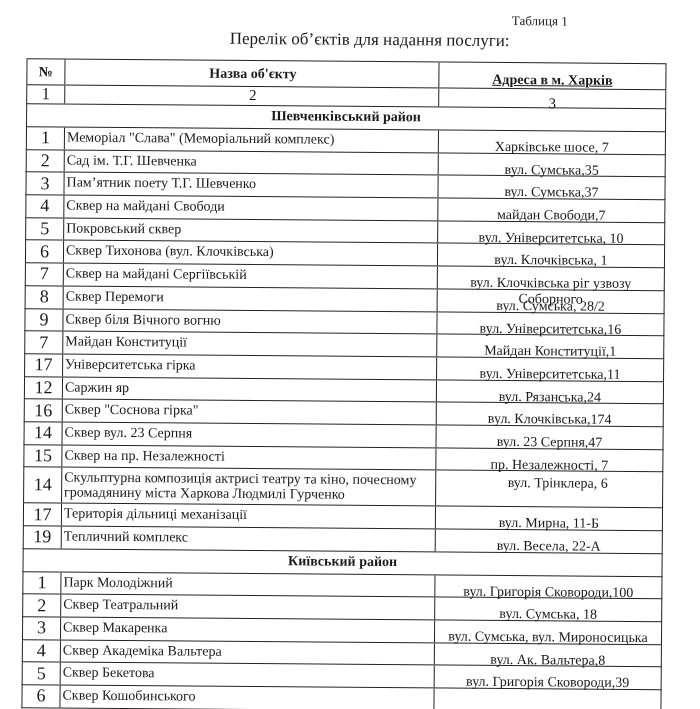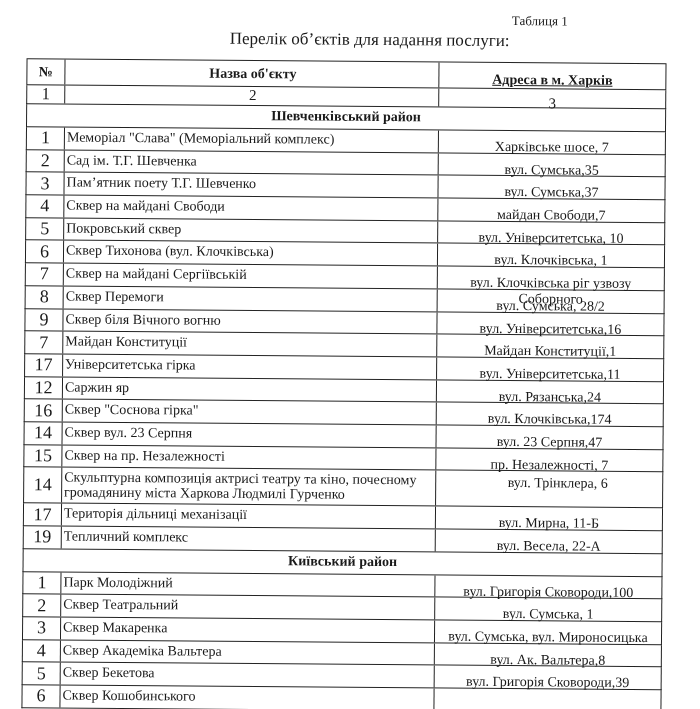--- a/index.html
+++ b/index.html
@@ -160,7 +160,7 @@
         <div class="row drow">
           <div class="c-num">2</div>
           <div class="c-name dname">Сквер Театральний</div>
-          <div class="c-addr"><span>вул. Сумська, 1</span></div>
+          <div class="c-addr"><span>вул. Сумська, 18</span></div>
         </div>
         <div class="row drow">
           <div class="c-num">3</div>

